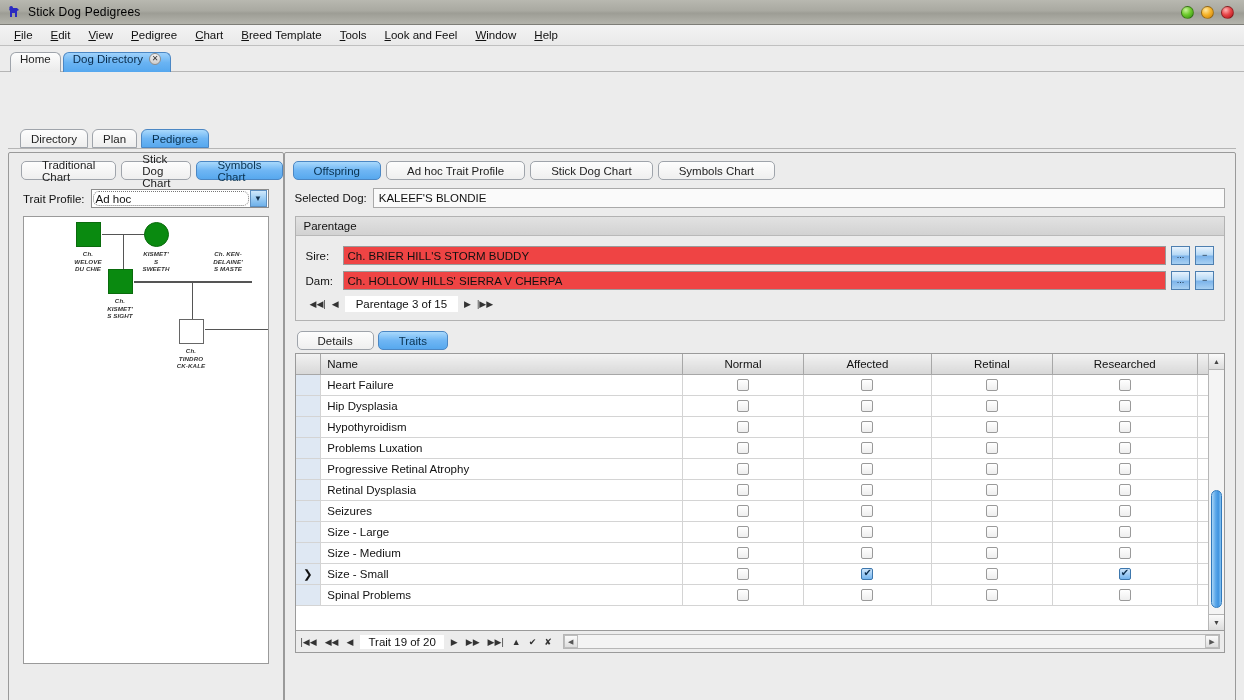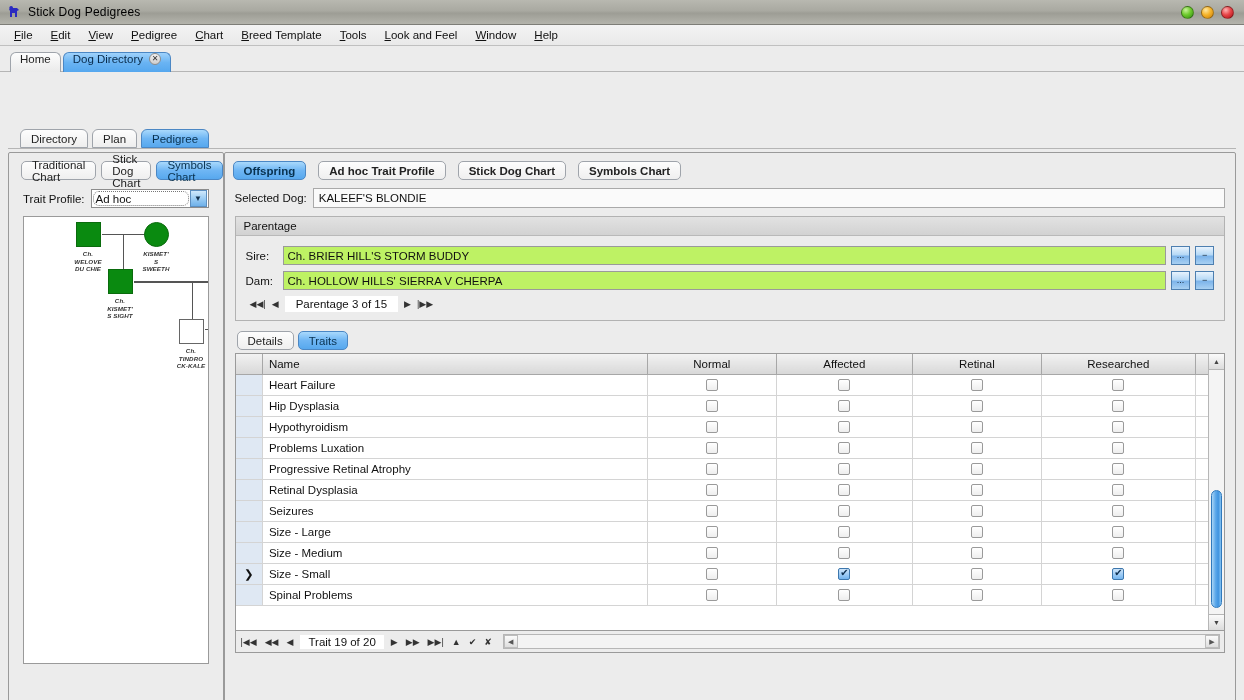--- a/index.html
+++ b/index.html
@@ -124,7 +124,7 @@
 
   .chart-tabs { display: flex; gap: 5px; padding: 8px 0 0 12px; }
   .chart-tab {
-    height: 19px; display: flex; align-items: center; padding: 0 10px;
+    height: 19px; display: flex; align-items: center; padding: 0 20px;
     font-size: 11.5px; border: 1px solid #9fa4ab; border-radius: 5px;
     background: linear-gradient(to bottom,#fdfdfd 0%,#efefef 100%); color: #222;
   }

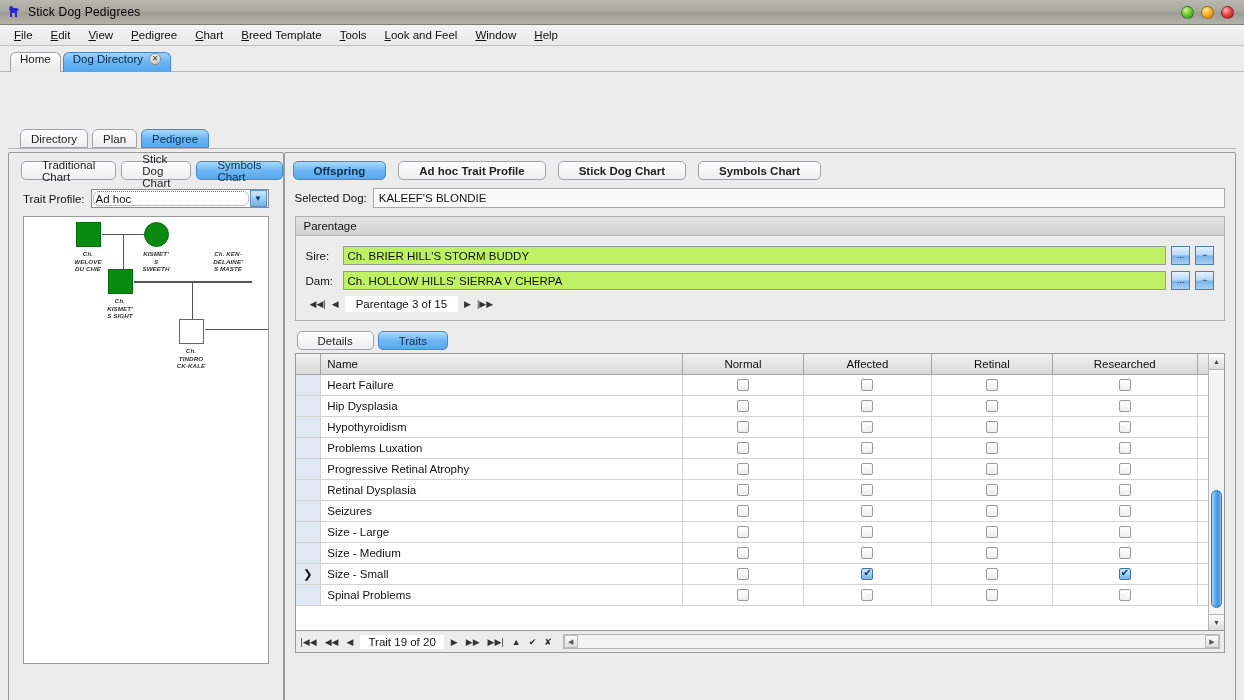--- a/index.html
+++ b/index.html
@@ -168,7 +168,7 @@
   .ped-line { position: absolute; background: #555; }
 
   
-  .r-tabs { display: flex; gap: 12px; padding: 8px 0 0 8px; font-weight: bold; }
+  .r-tabs { display: flex; gap: 5px; padding: 8px 0 0 8px; }
   .fld-row { display: flex; align-items: center; gap: 6px; padding: 8px 10px 0 10px; }
   .fld-label { font-size: 11.5px; color: #111; white-space: nowrap; }
   .fld-ro {

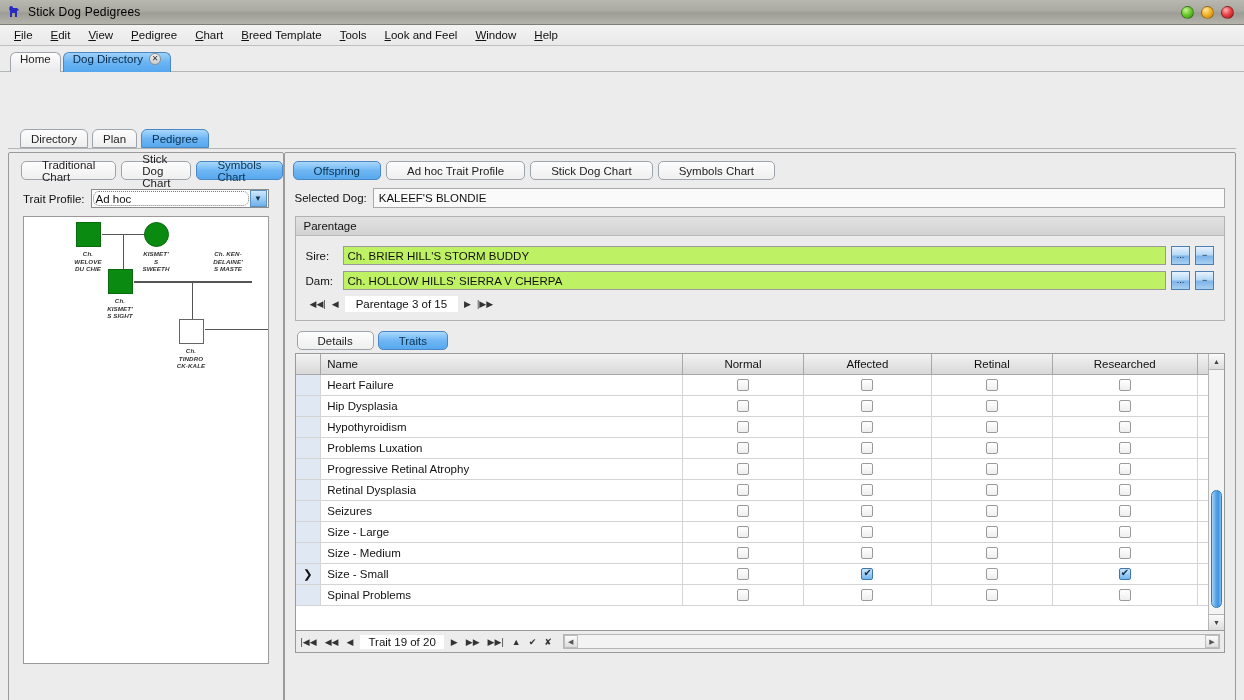--- a/index.html
+++ b/index.html
@@ -190,7 +190,7 @@
   .pr-row { display: flex; align-items: center; gap: 5px; margin-bottom: 6px; }
   .pr-lab { width: 32px; font-size: 11.5px; color: #111; }
   .pr-inp {
-    flex: 1 1 auto; height: 19px; background: #bef264; border: 1px solid #9a9a9a;
+    flex: 1 1 auto; height: 19px; background: #ef4444; border: 1px solid #9a9a9a;
     display: flex; align-items: center; padding-left: 4px; font-size: 11.5px; color: #111;
   }
   .mini-btn {

